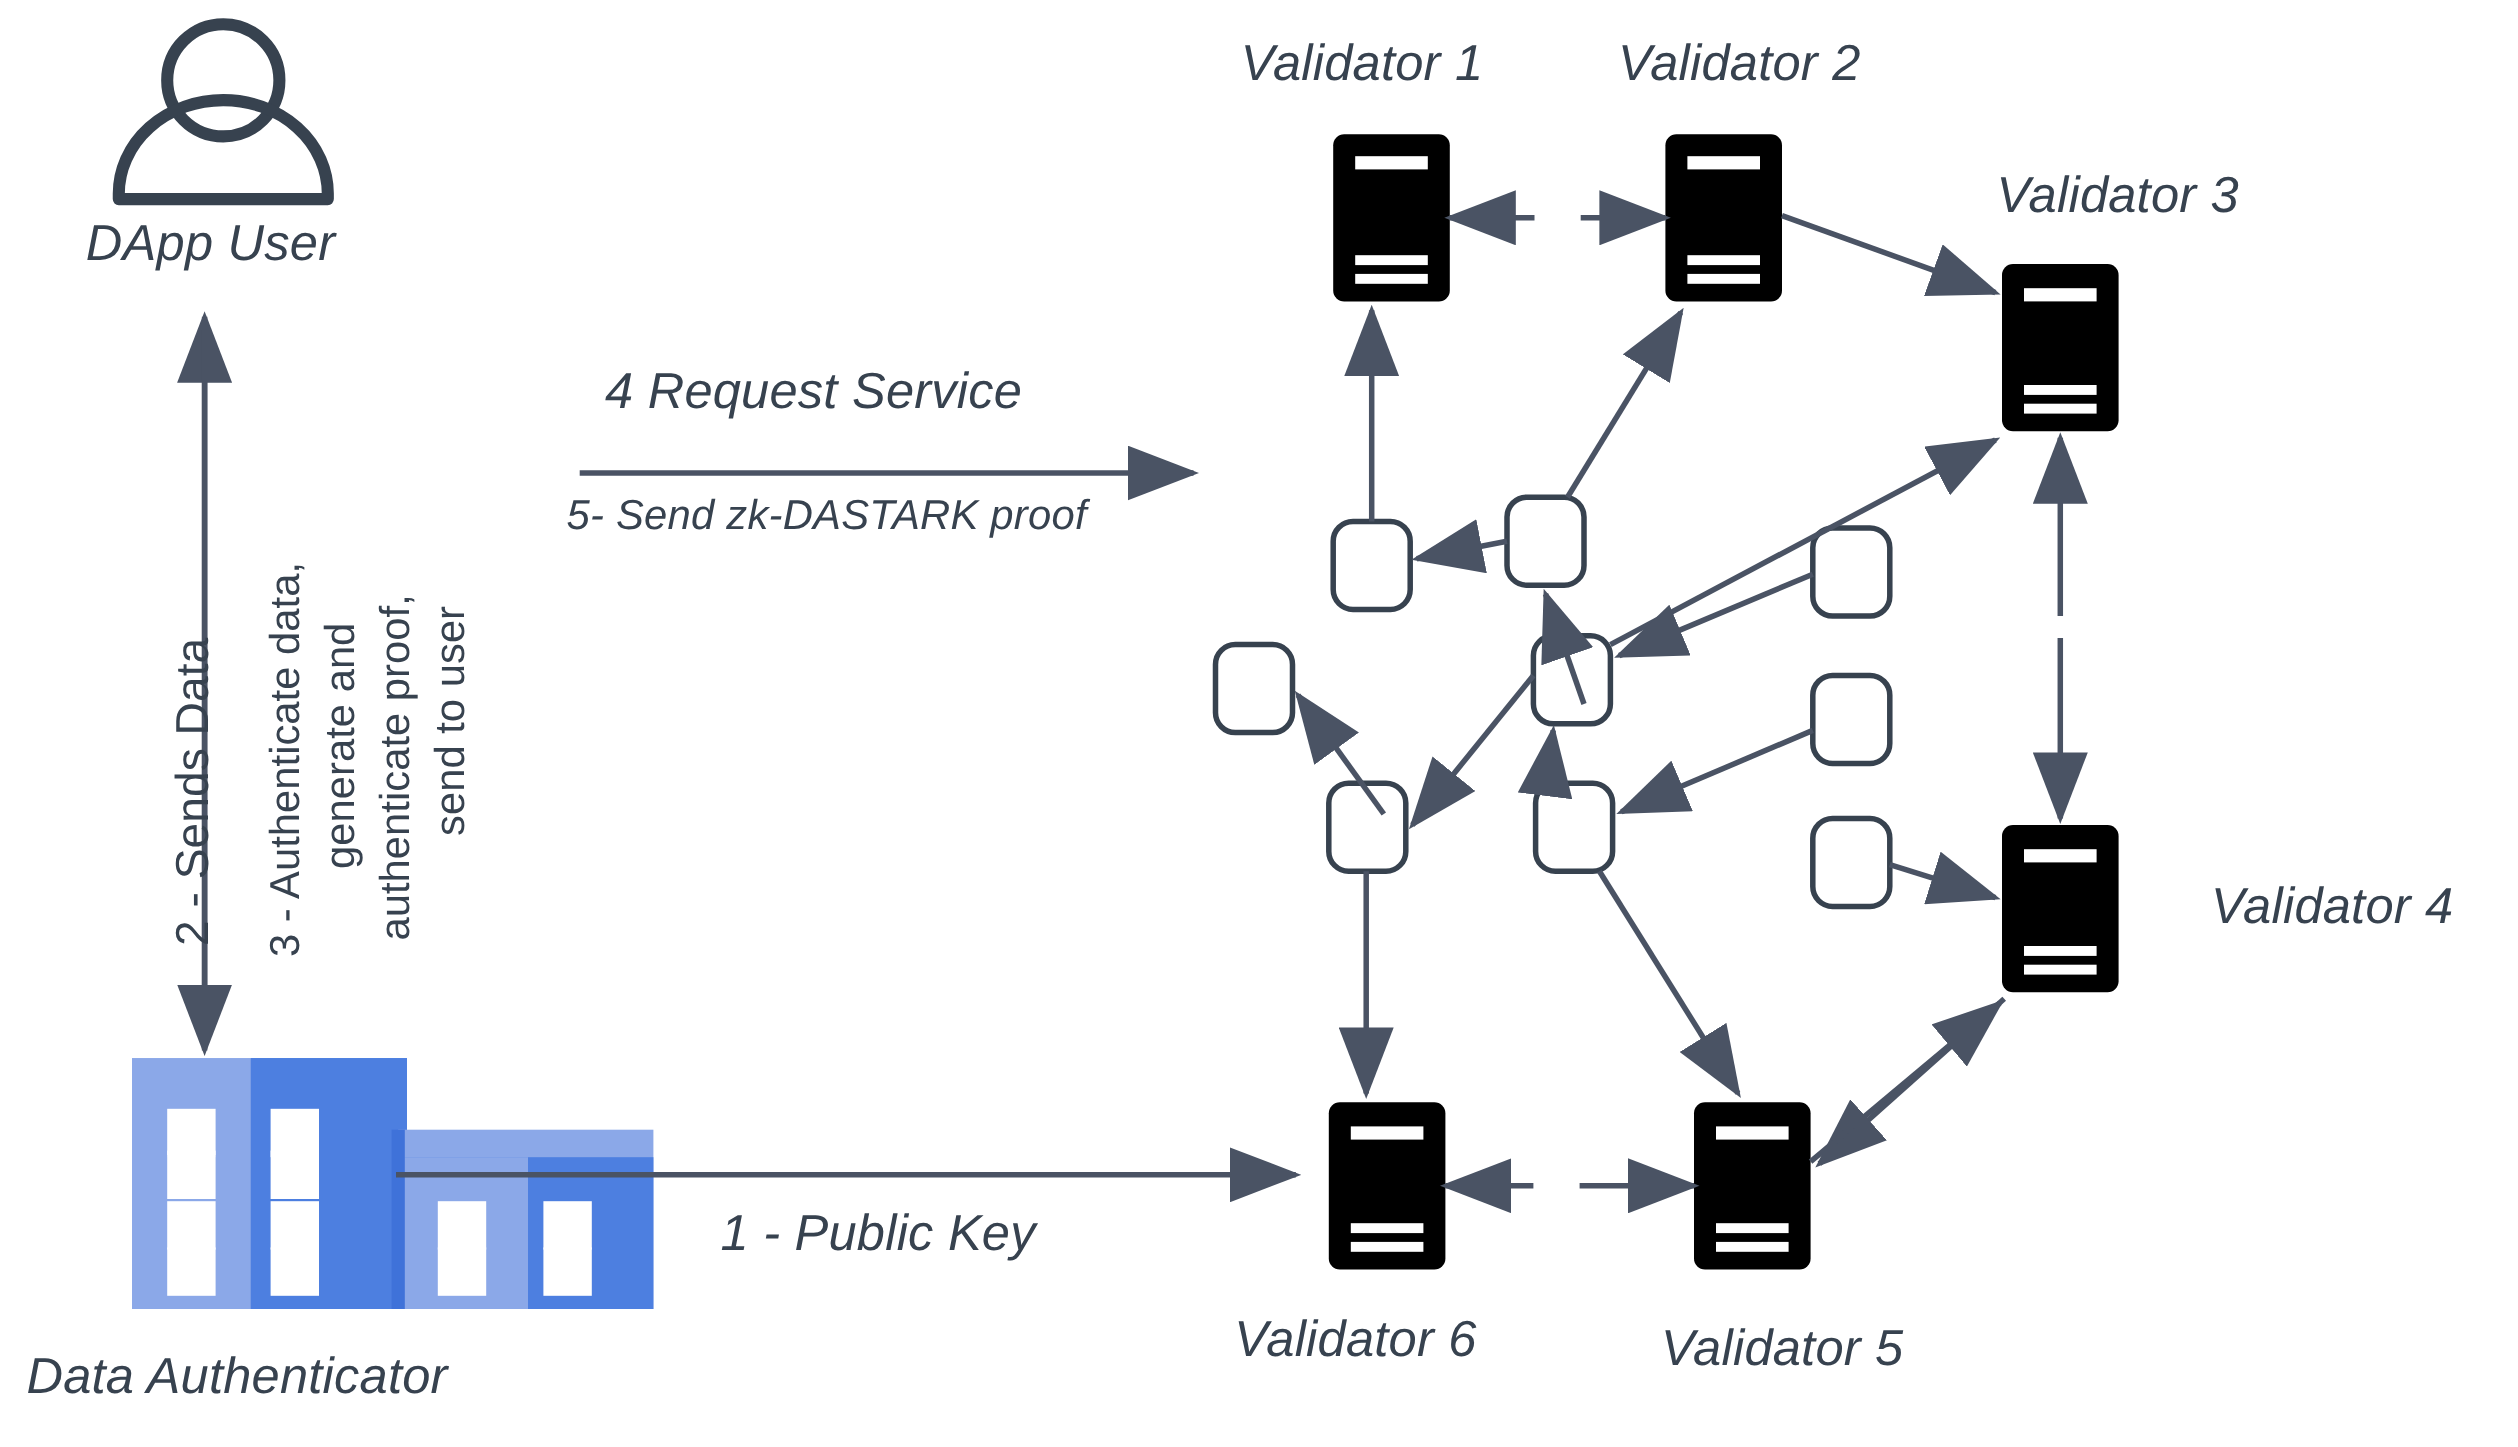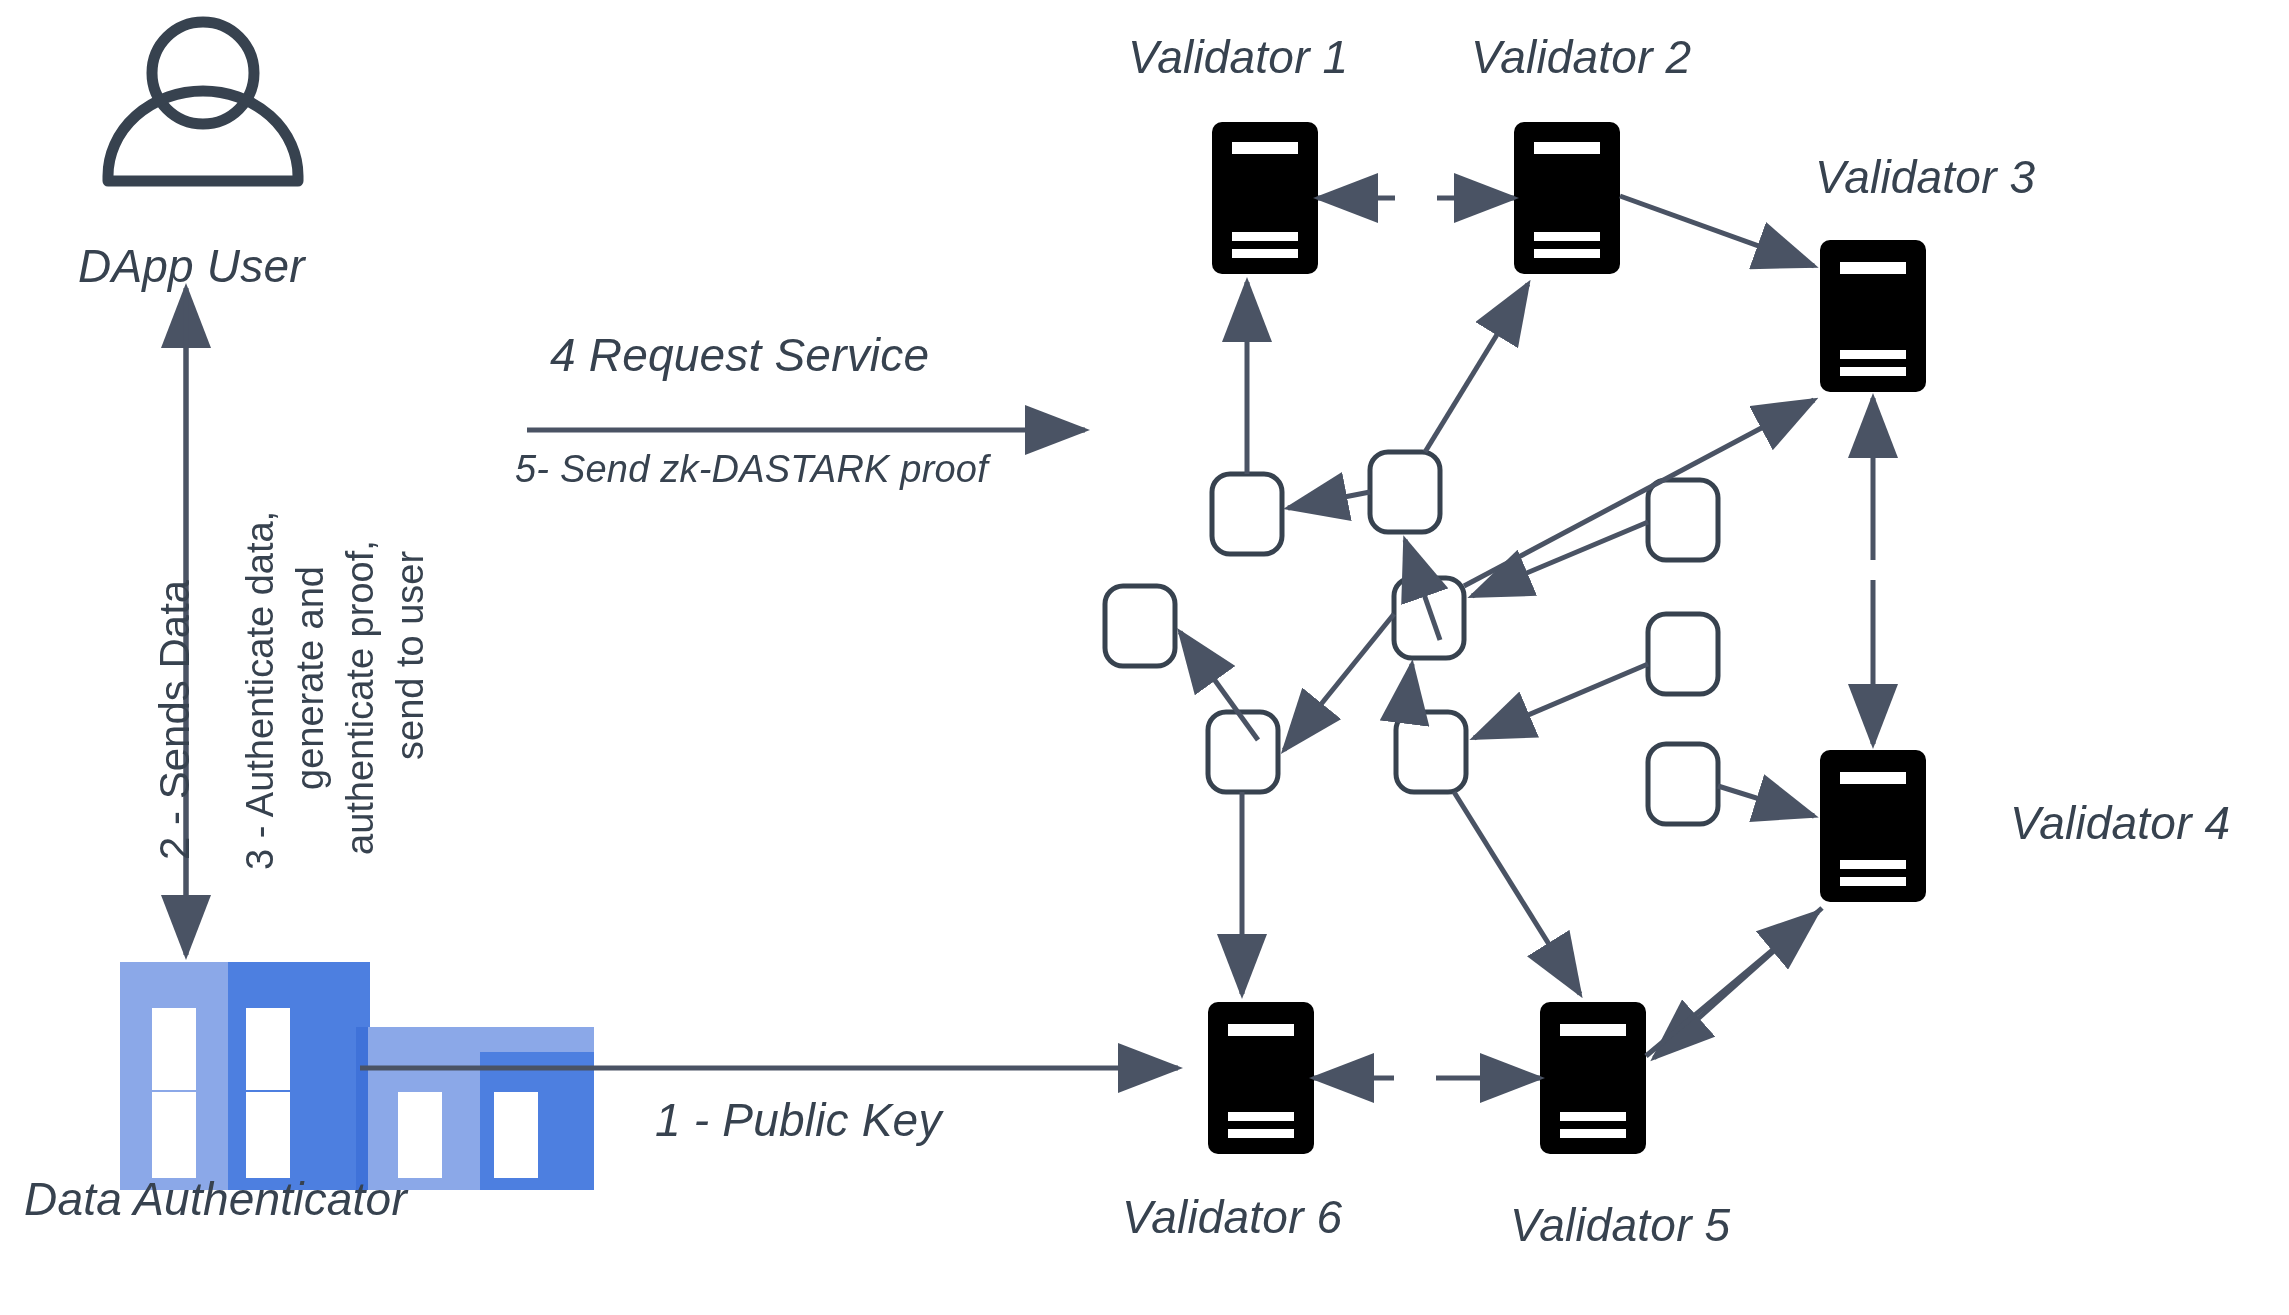--- a/index.html
+++ b/index.html
@@ -218,7 +218,7 @@
   </g>
 </svg>
 
-<div class="lbl" style="left:78px; top:195px;margin-top:46px;">DApp User</div>
+<div class="lbl" style="left:78px; top:195px;">DApp User</div>
 
 <div class="lbl" style="left:24px; top:1174px;text-align:center;">Data Authenticator</div>
 

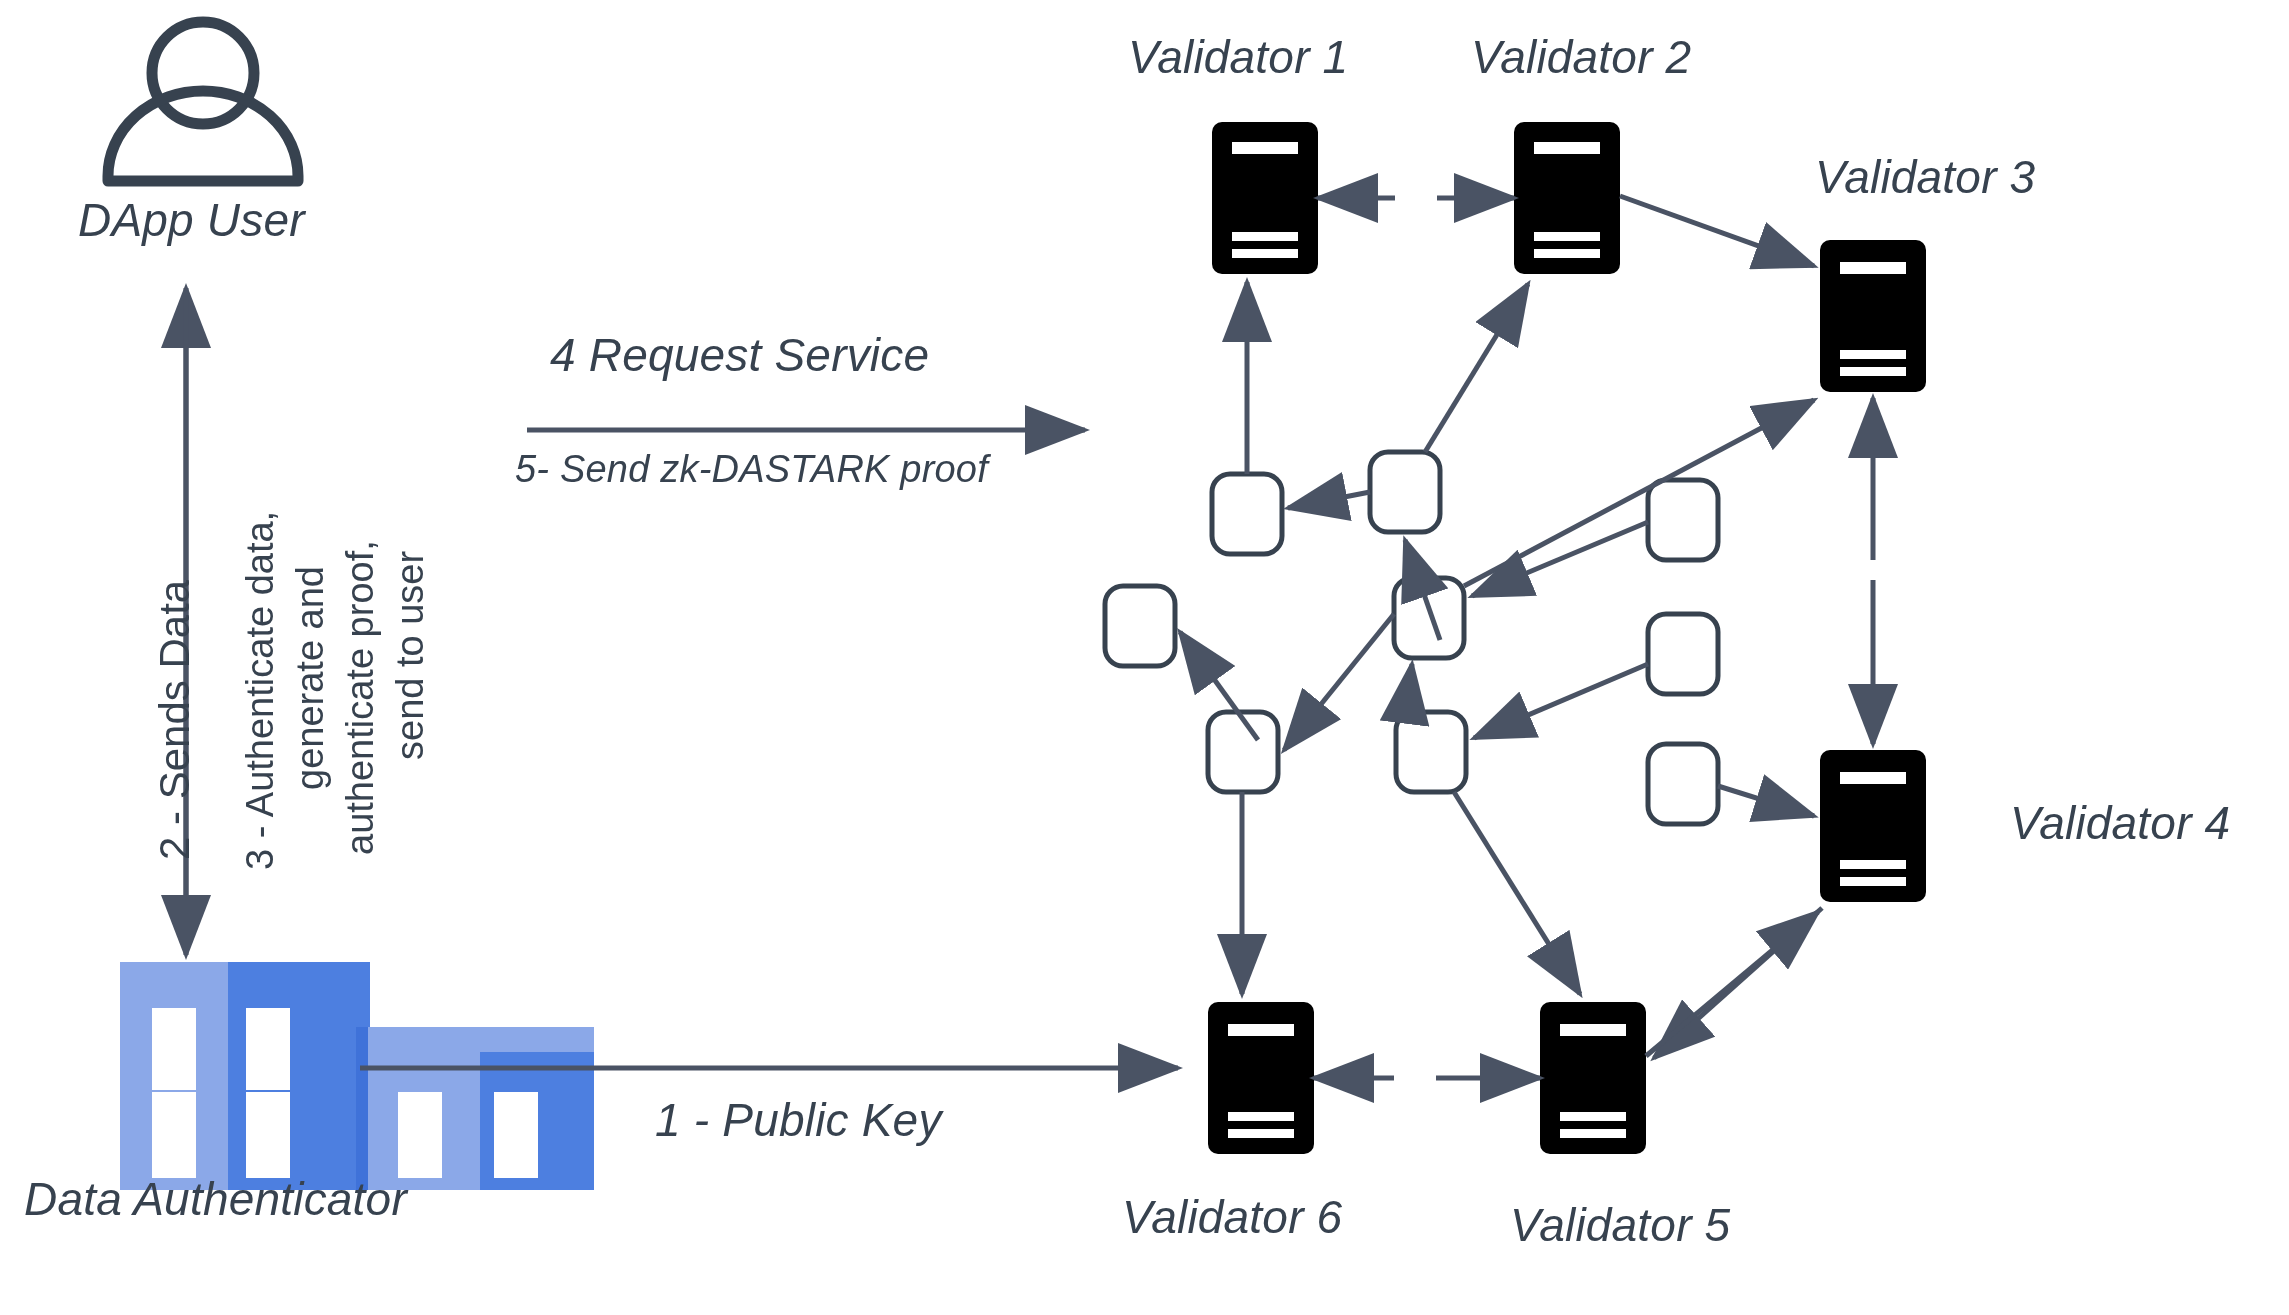--- a/index.html
+++ b/index.html
@@ -220,7 +220,7 @@
 
 <div class="lbl" style="left:78px; top:195px;">DApp User</div>
 
-<div class="lbl" style="left:24px; top:1174px;text-align:center;">Data Authenticator</div>
+<div class="lbl" style="left:24px; top:1225px;text-align:center;">Data Authenticator</div>
 
 <div class="lbl" style="left:1128px; top:32px;">Validator 1</div>
 <div class="lbl" style="left:1432px; top:32px;margin-left:39px;">Validator 2</div>

